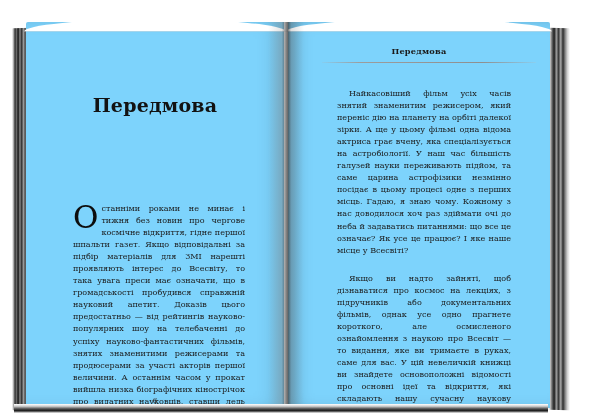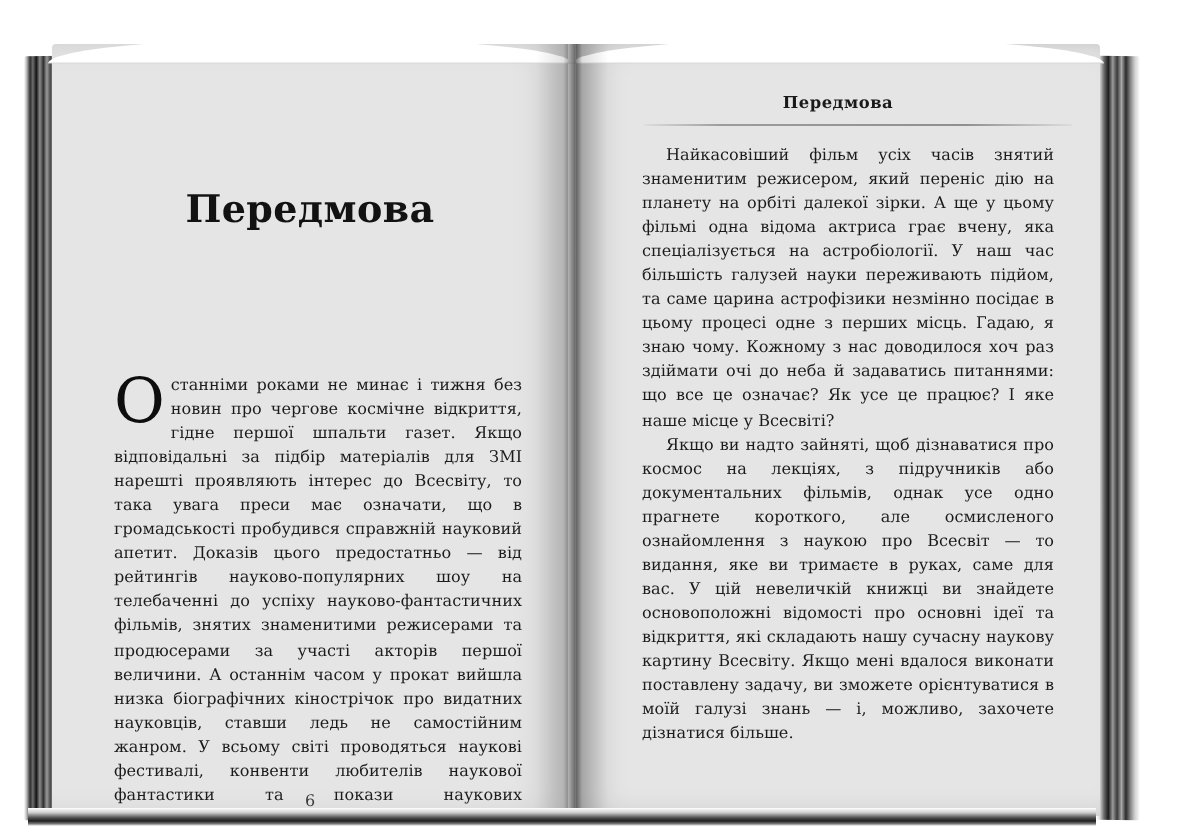--- a/index.html
+++ b/index.html
@@ -63,7 +63,7 @@
   
   .page {
     position: absolute;
-    background: #e5e5e5;
+    background: #7dd3fc;
     top: 22px;
     height: 386px;
     overflow: hidden;

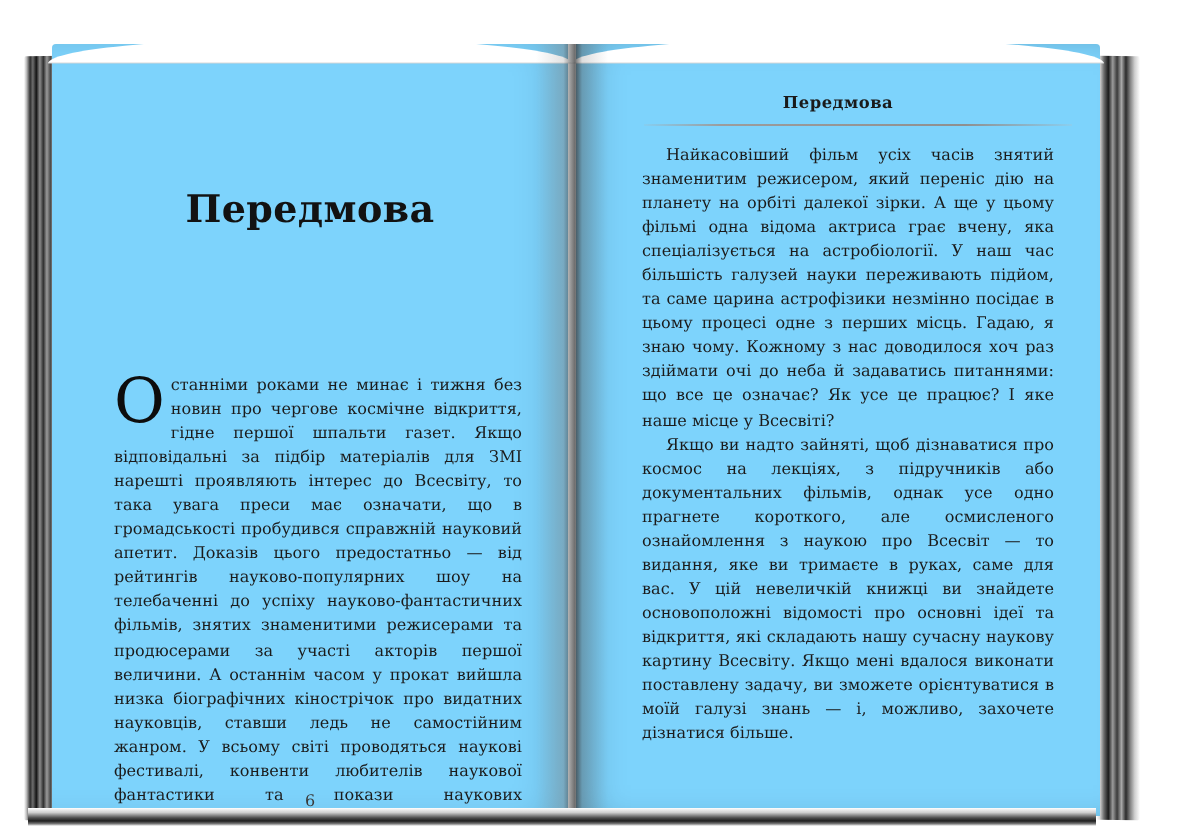--- a/index.html
+++ b/index.html
@@ -172,7 +172,7 @@
     top: 50px;
   }
   .body-text p {
-    margin: 0;
+    margin: 16px;
     text-indent: 12px;
   }
   .body-text p.no-indent { text-indent: 0; }

